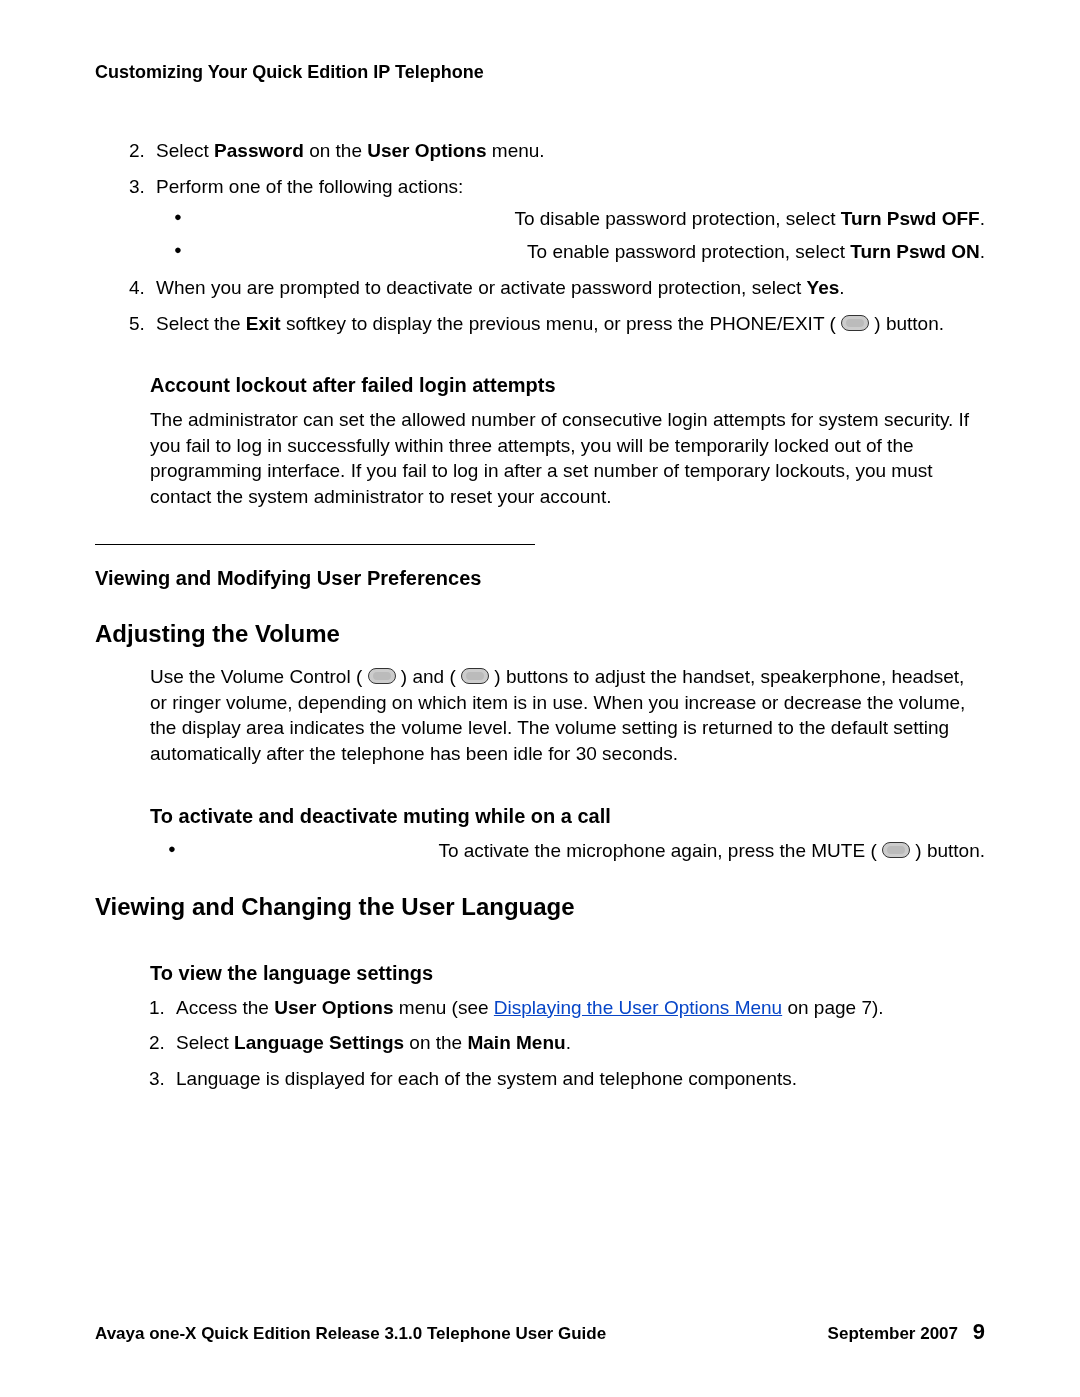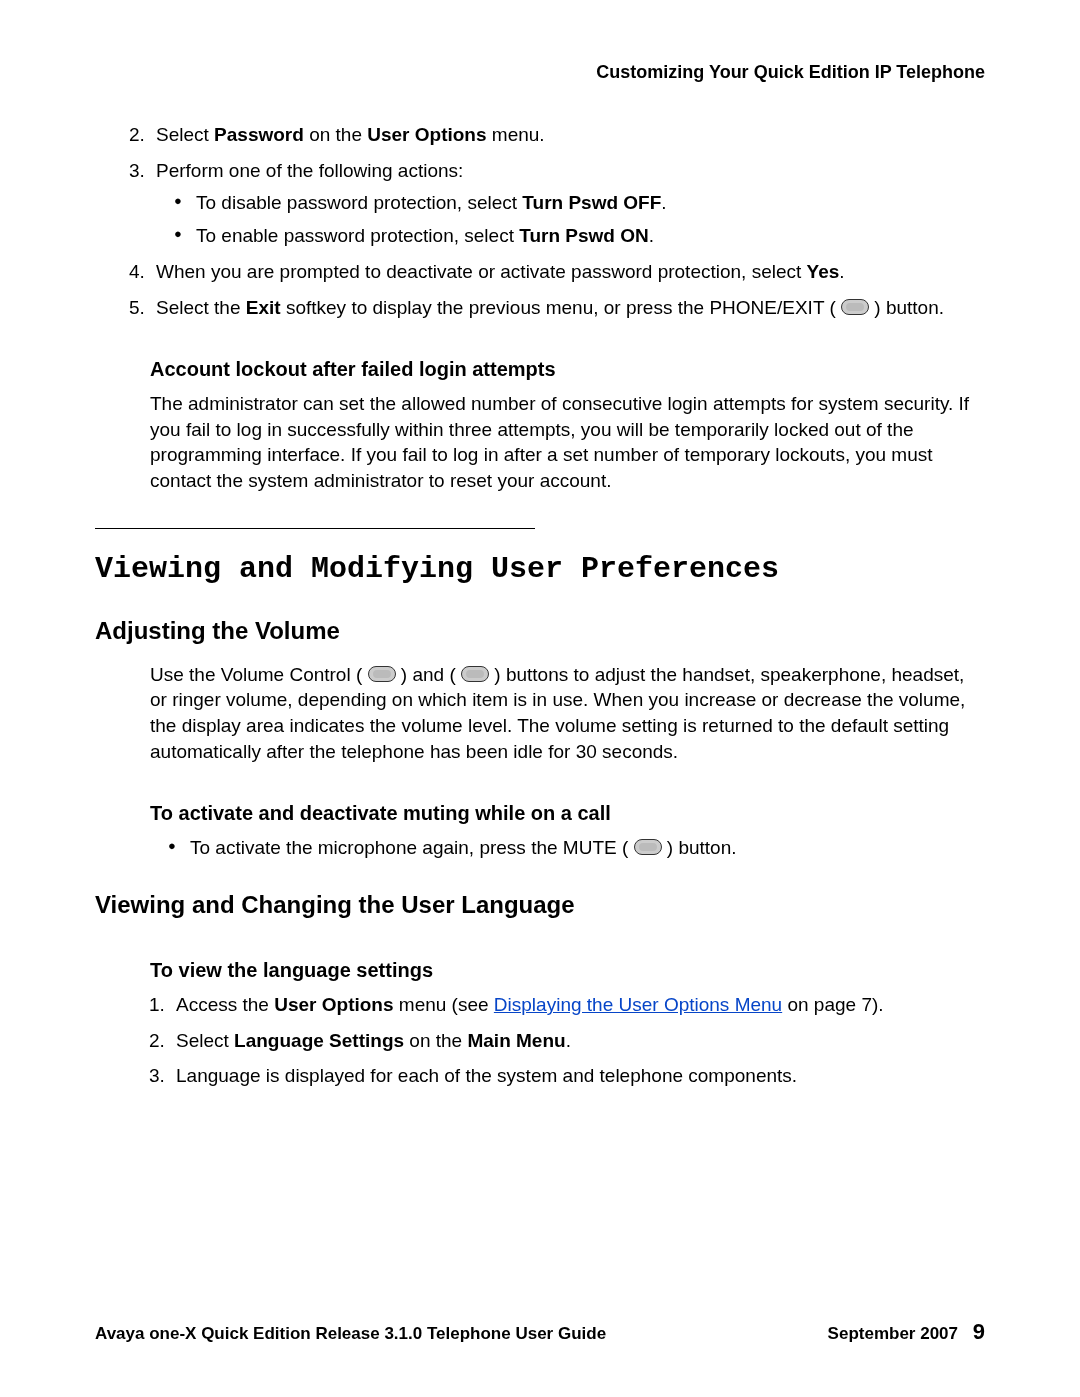--- a/index.html
+++ b/index.html
@@ -19,10 +19,10 @@
     line-height: 1.35;
   }
   .running-header {
-    text-align: right;
+    text-align: left;
     font-weight: bold;
     font-size: 18px;
-    margin-bottom: 38px;
+    margin-bottom: 54px;
   }
   ol.numbered {
     margin: 0 0 0 55px;

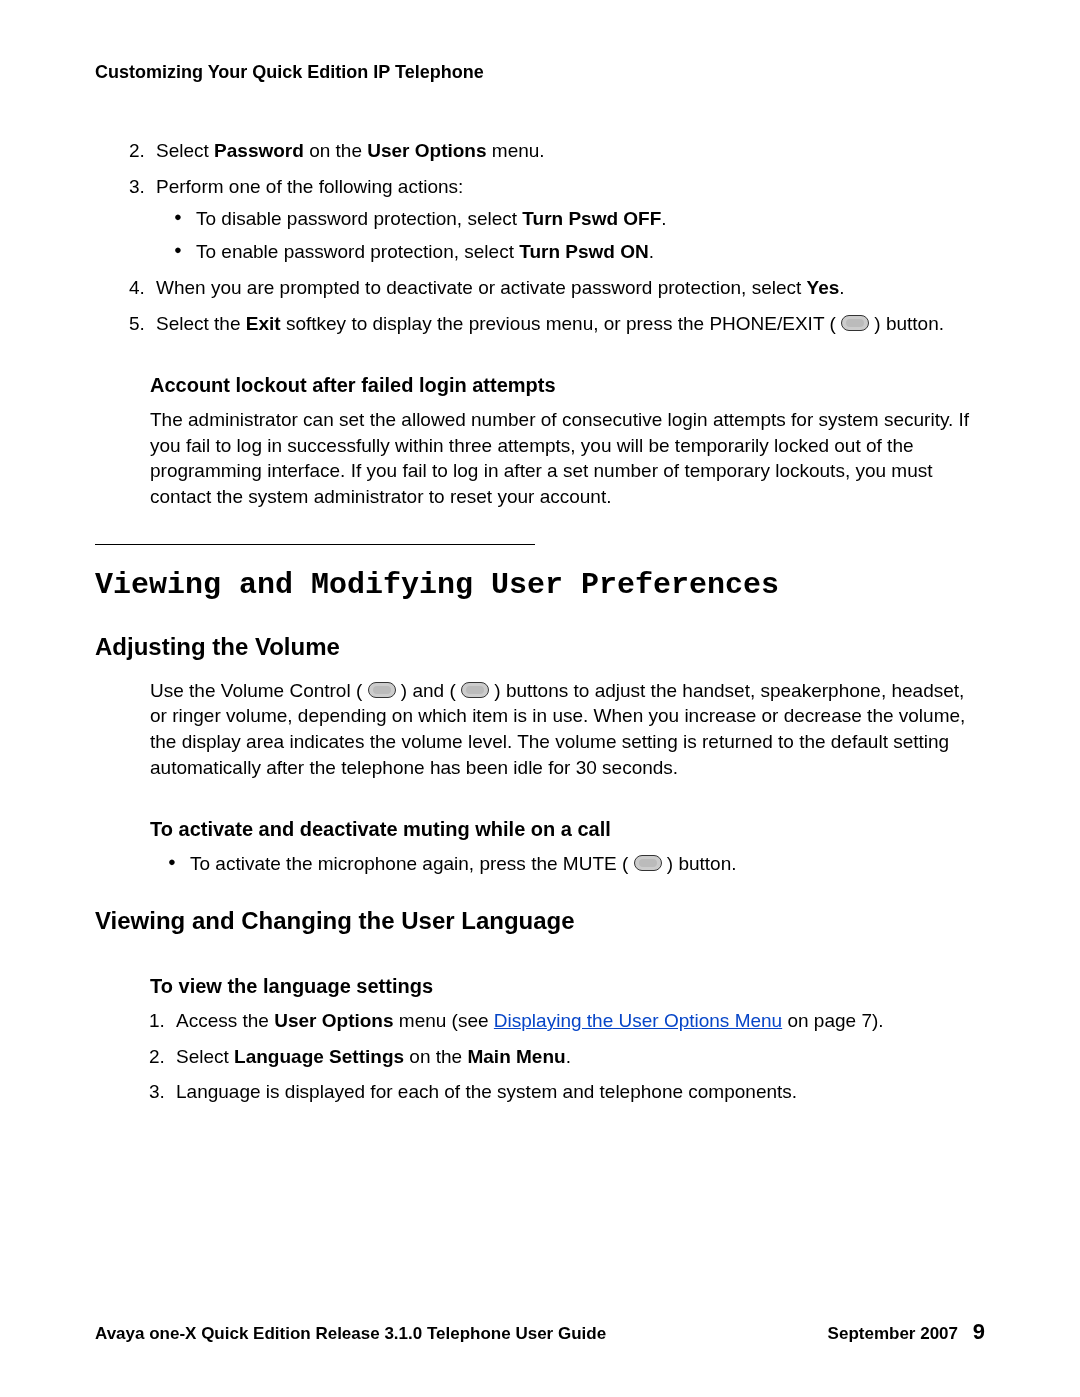--- a/index.html
+++ b/index.html
@@ -36,6 +36,7 @@
     list-style: none;
     margin: 6px 0 6px 18px;
     padding: 0;
+    text-align: right;
   }
   ul.bullets > li {
     position: relative;

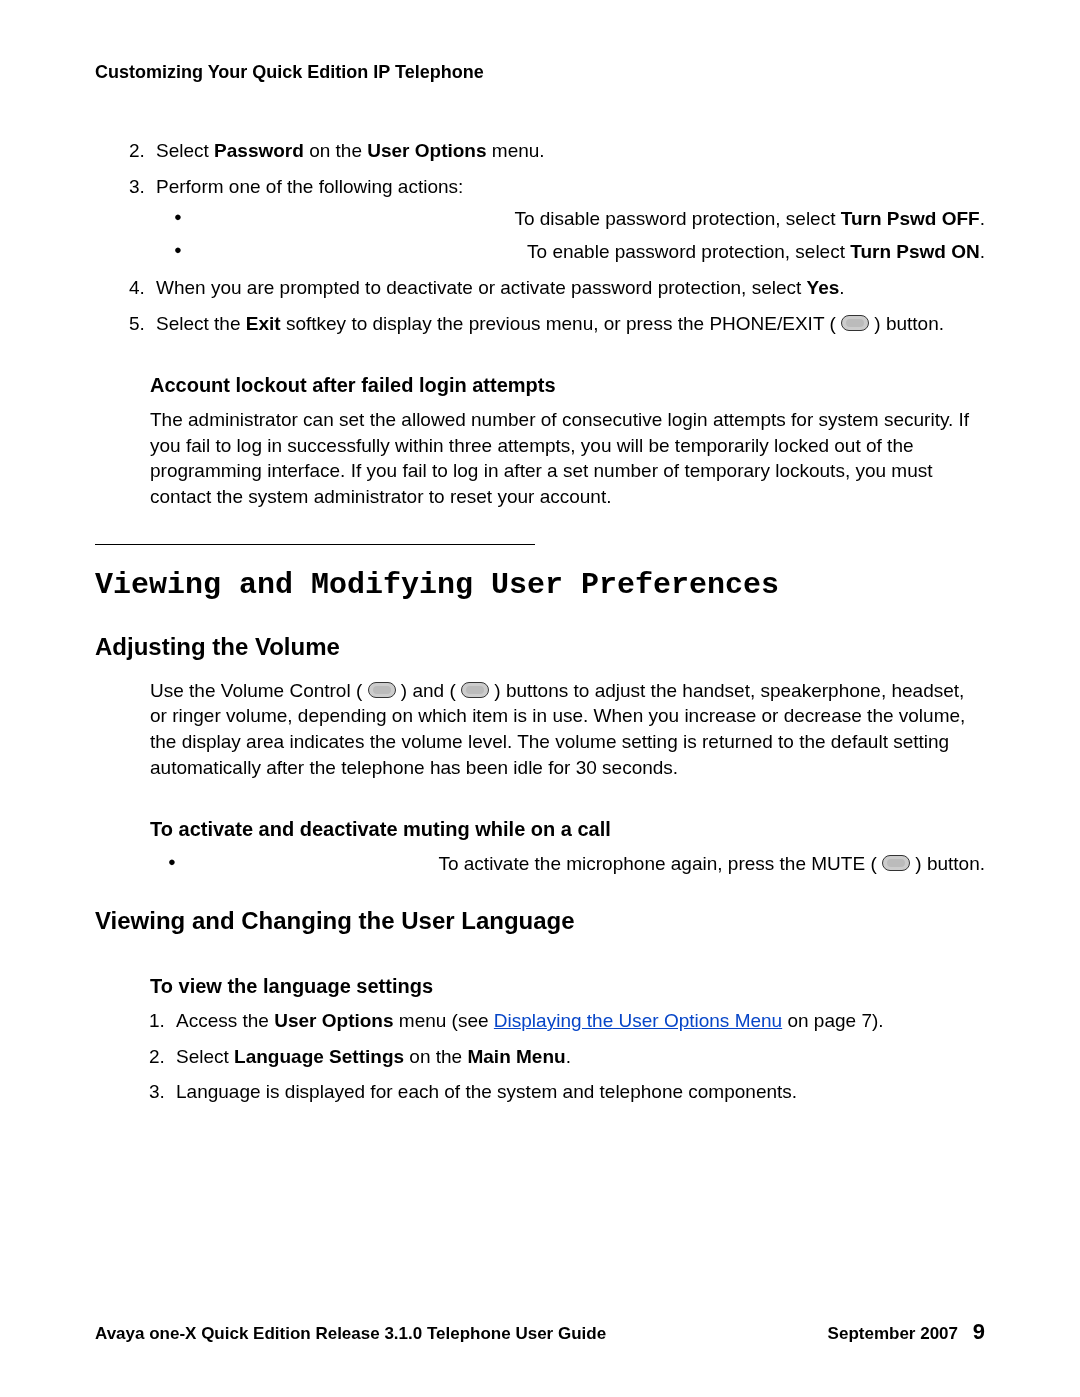--- a/index.html
+++ b/index.html
@@ -68,10 +68,9 @@
     margin: 34px 0 20px 0;
   }
   h1.section {
-    font-size: 30px;
+    font-size: 20px;
     font-weight: bold;
     margin: 0 0 26px 0;
-    font-family: Liberation Mono, monospace;
   }
   h2.subsection {
     font-size: 24px;

